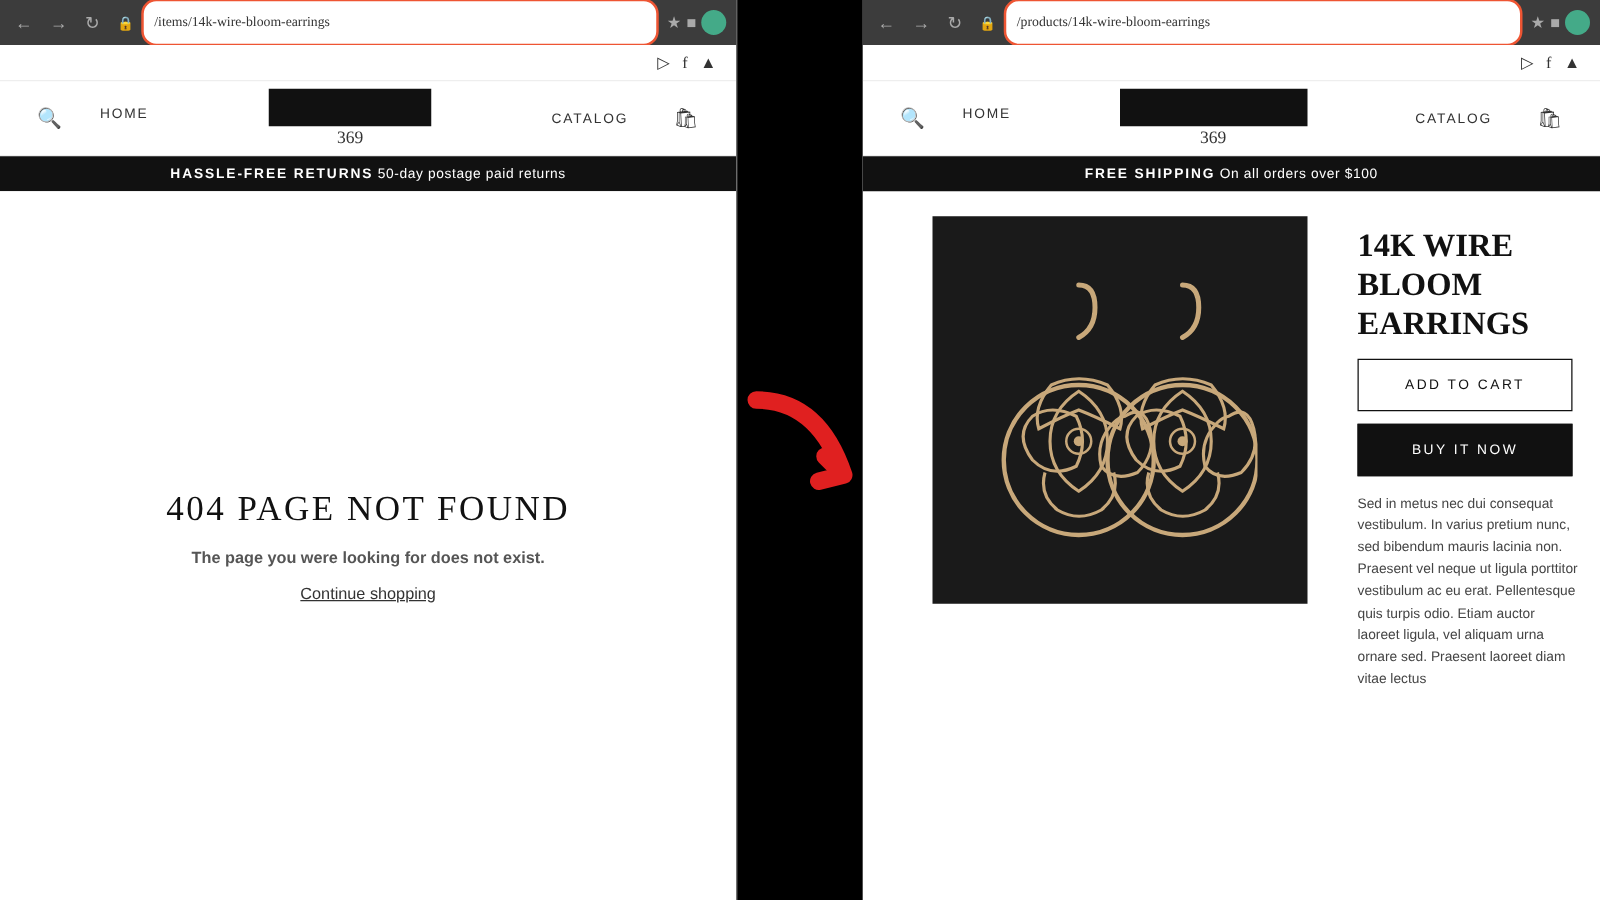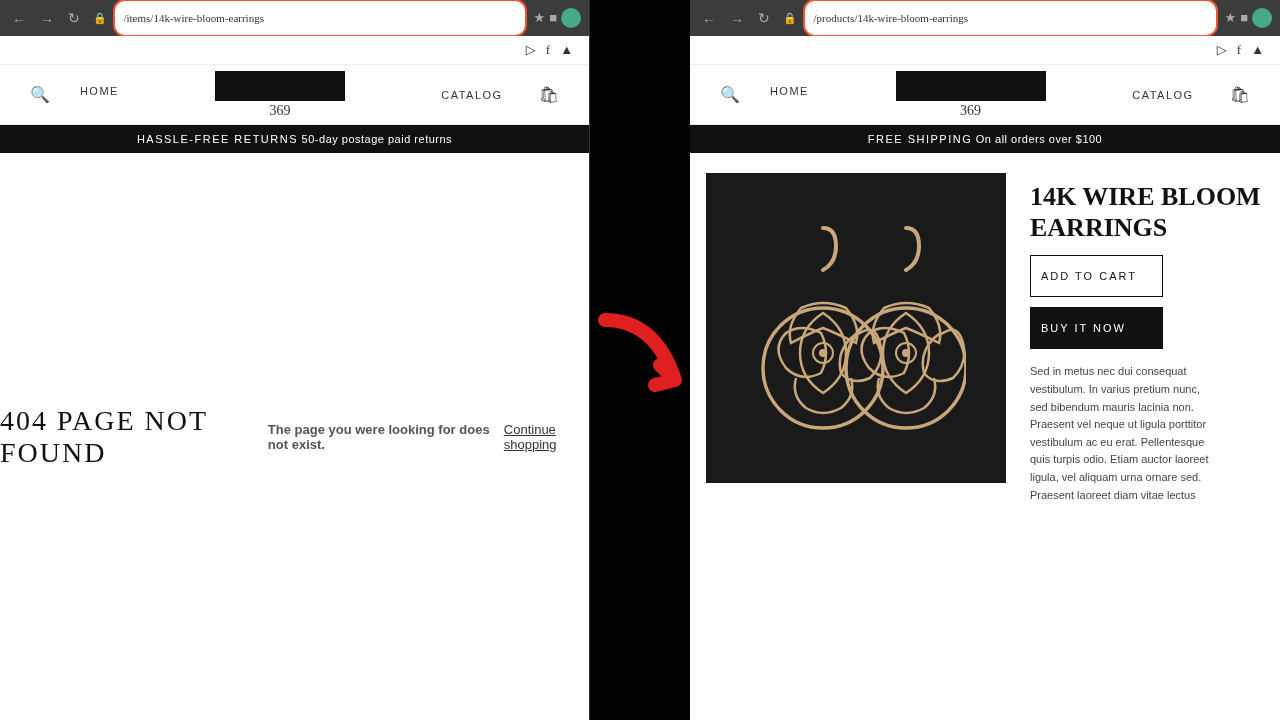--- a/index.html
+++ b/index.html
@@ -71,7 +71,7 @@
       font-size: 11px; font-family: Arial, sans-serif;
       letter-spacing: 0.5px; flex-shrink: 0;
     }
-    .banner strong { font-weight: 400; letter-spacing: 1.5px; }
+    .banner strong { font-weight: 700; letter-spacing: 1.5px; }
 
     
     .page-404 {

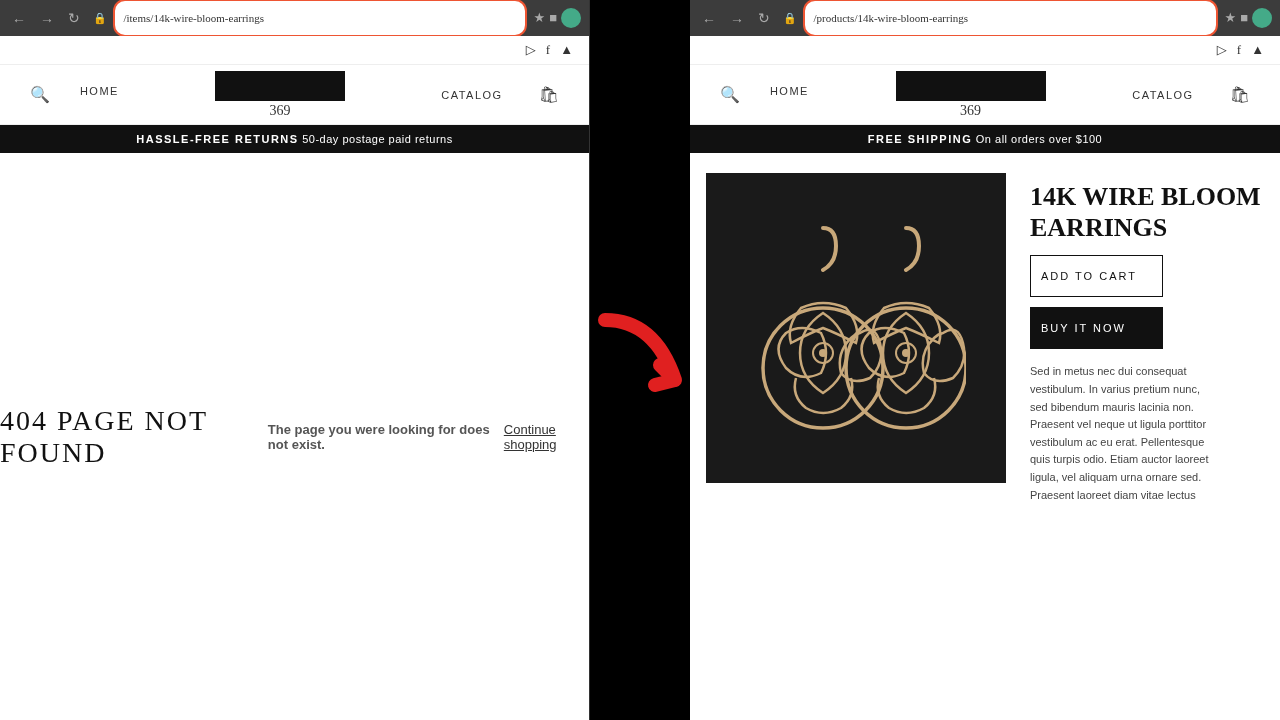--- a/index.html
+++ b/index.html
@@ -87,7 +87,7 @@
       flex: 1; display: flex; flex-direction: column; overflow: hidden;
     }
     .product-main {
-      flex: 1; display: flex; padding: 20px 16px; gap: 4px; overflow: hidden;
+      flex: 1; display: flex; padding: 20px 16px; gap: 20px; overflow: hidden; margin-left: 40px;
     }
     .product-image-col { width: 320px; flex-shrink: 0; }
     .product-image-box {

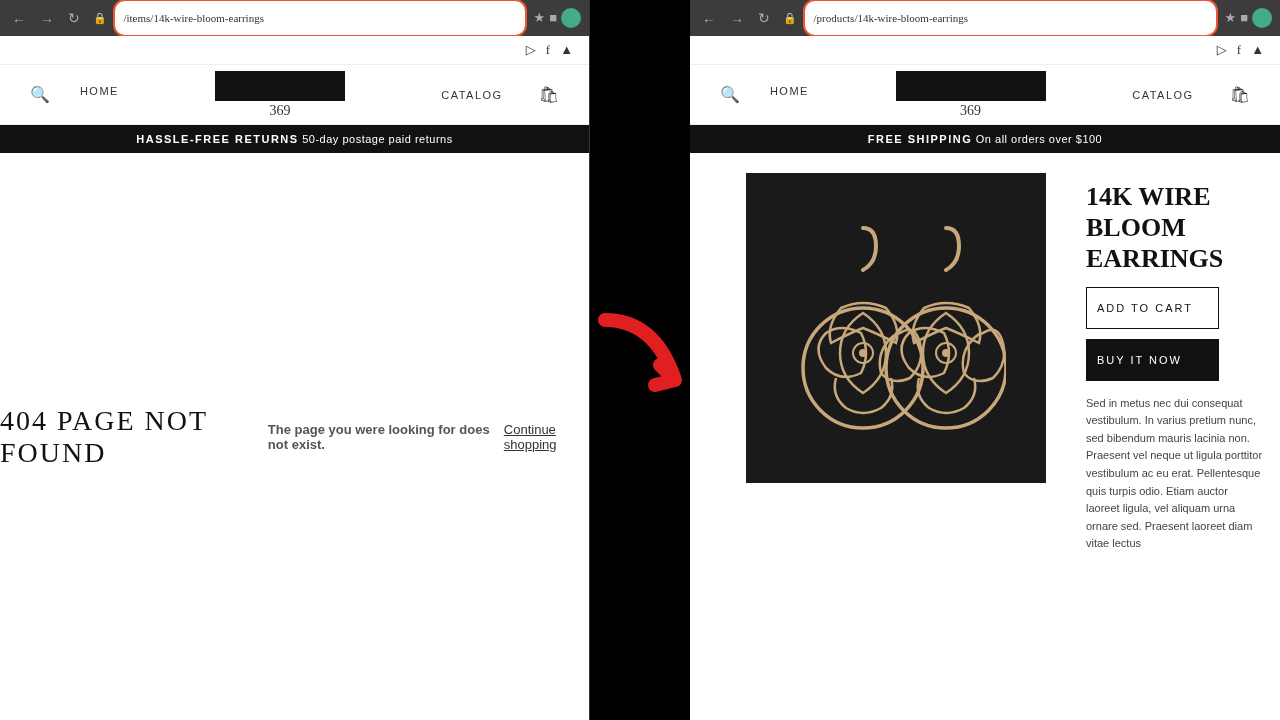--- a/index.html
+++ b/index.html
@@ -100,8 +100,8 @@
     .product-title { font-size: 26px; line-height: 1.2; color: #111; font-family: Georgia, serif; text-transform: uppercase; margin-bottom: 12px; }
     .product-price { font-size: 16px; color: #111; margin-bottom: 20px; font-family: Arial, sans-serif; }
     .product-btn {
-      display: block; width: 133px; padding: 14px 10px;
-      text-align: left; font-size: 11px; letter-spacing: 2px;
+      display: block; width: 172px; padding: 14px 10px;
+      text-align: center; font-size: 11px; letter-spacing: 2px;
       font-family: Arial, sans-serif; cursor: pointer; margin-bottom: 10px;
     }
     .btn-add-to-cart {

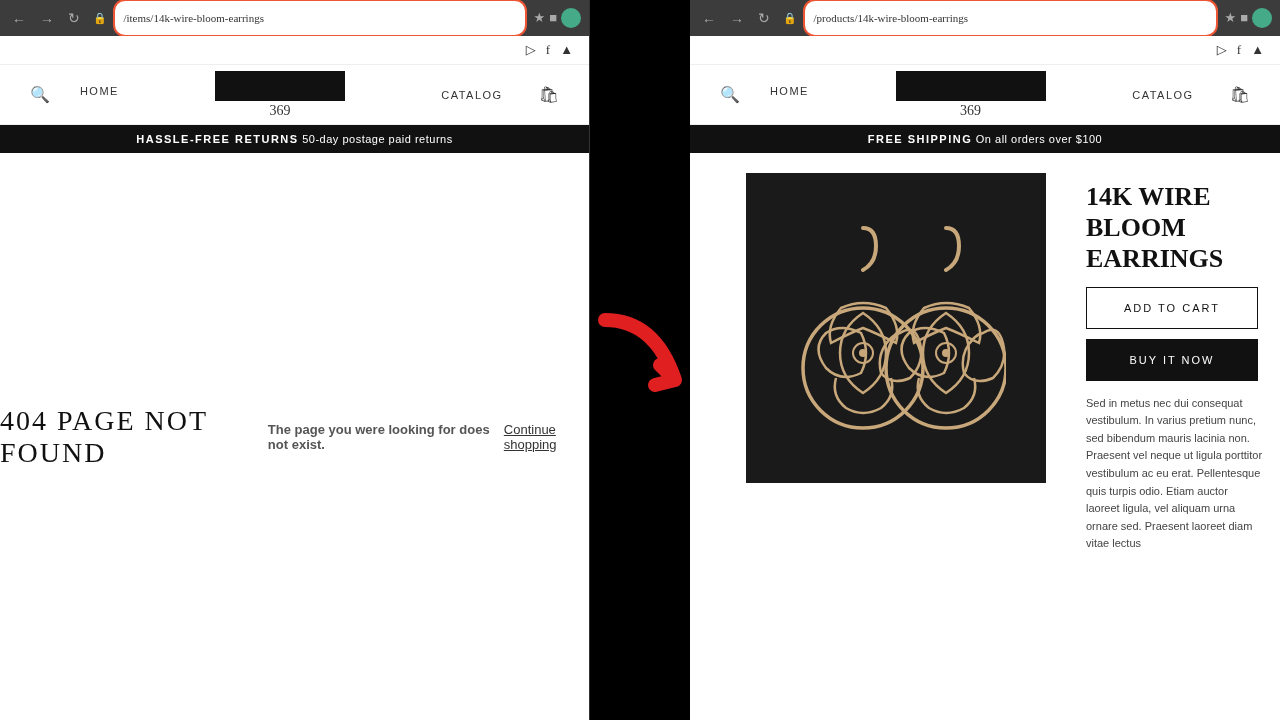--- a/index.html
+++ b/index.html
@@ -75,7 +75,7 @@
 
     
     .page-404 {
-      flex: 1; display: flex; flex-direction: row; align-items: center; justify-content: center;
+      flex: 1; display: flex; flex-direction: column; align-items: center; justify-content: center;
       background: #fff; gap: 14px;
     }
     .page-404-title { font-size: 28px; letter-spacing: 2px; color: #111; font-family: Georgia, serif; text-transform: uppercase; }

